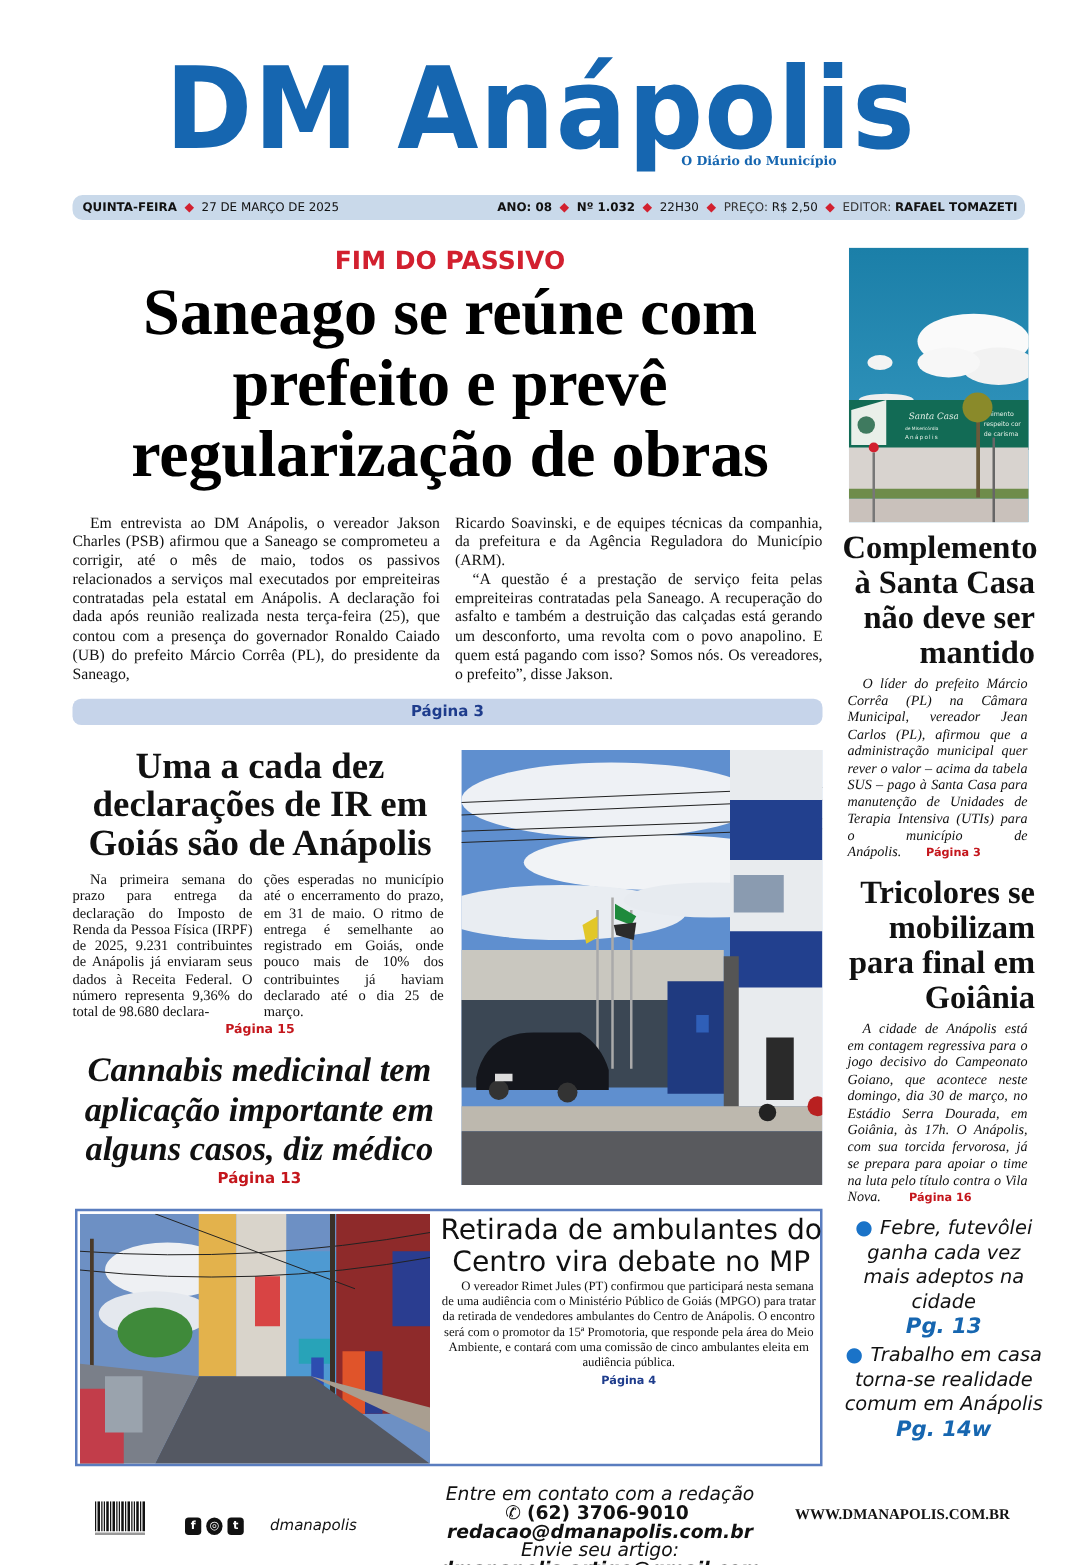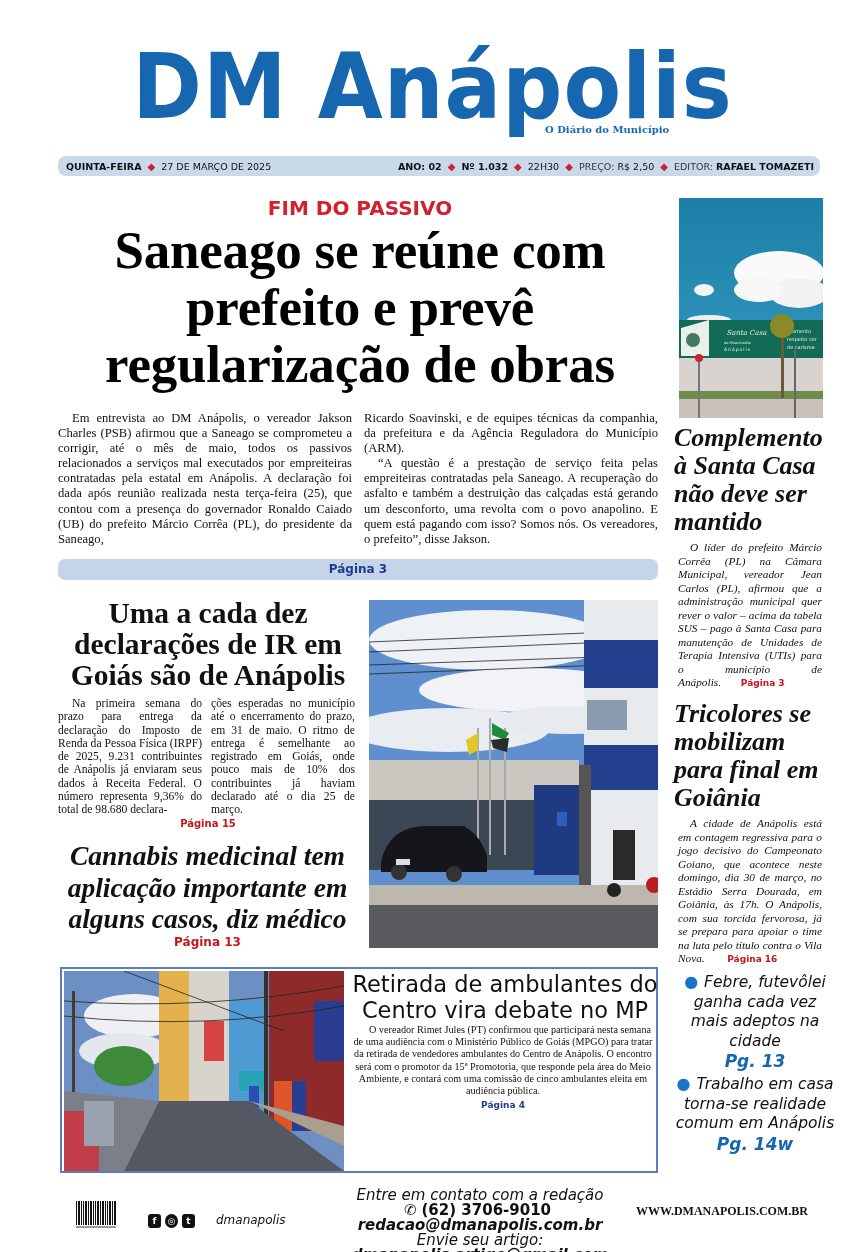--- a/index.html
+++ b/index.html
@@ -138,7 +138,7 @@
     <span>27 DE MARÇO DE 2025</span>
   </div>
   <div>
-    <span class="b">ANO: 02</span>
+    <span class="b">ANO: 08</span>
     <span class="diamond">◆</span>
     <span class="b">Nº 1.032</span>
     <span class="diamond">◆</span>

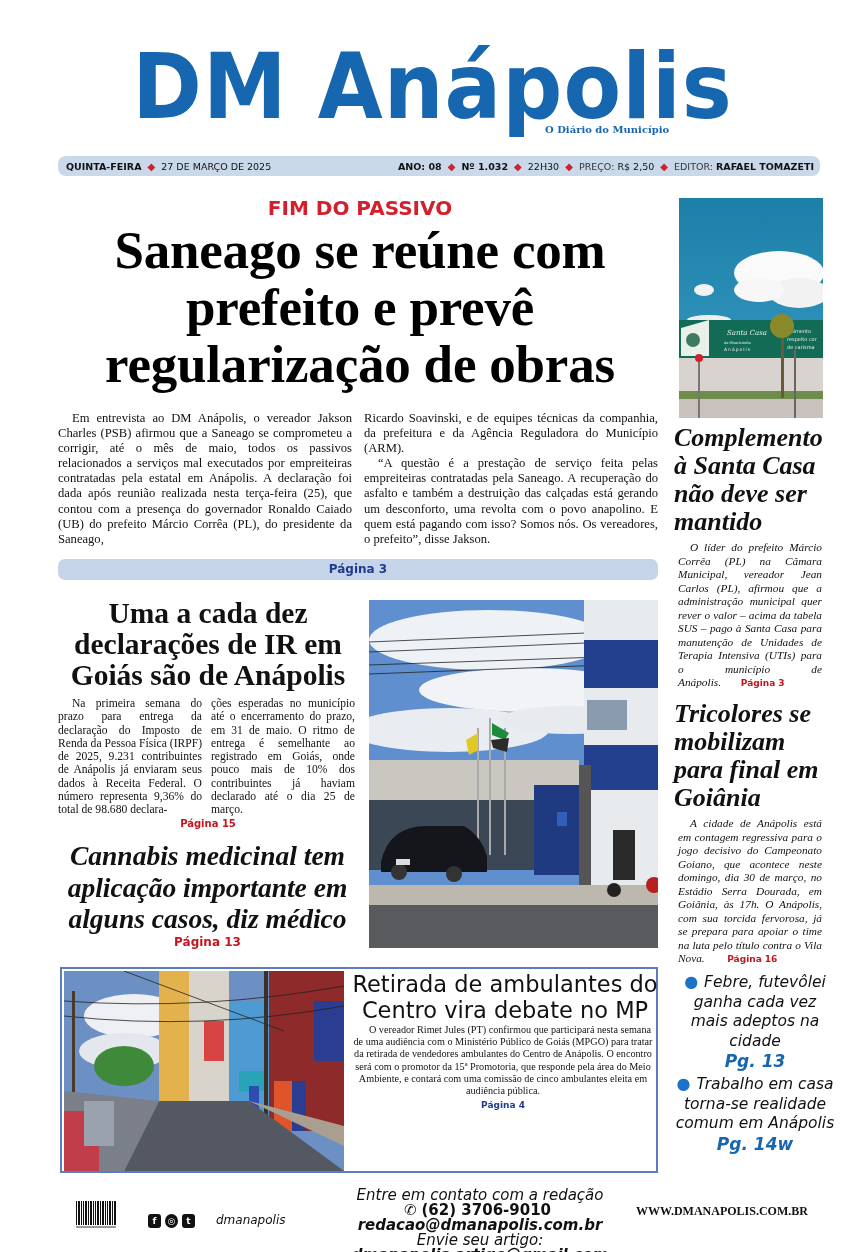--- a/index.html
+++ b/index.html
@@ -61,8 +61,8 @@
 
   
   .right-head {
-    font-family: "Liberation Serif", serif; font-style: italic; font-size: 26px; line-height: 28px;
-    text-align: left; color: #111;
+    font-family: "Liberation Serif", serif; font-size: 26px; line-height: 28px;
+    text-align: right; color: #111;
   }
   .right-body {
     font-family: "Liberation Serif", serif; font-style: italic; font-size: 11.3px; line-height: 13.5px;

